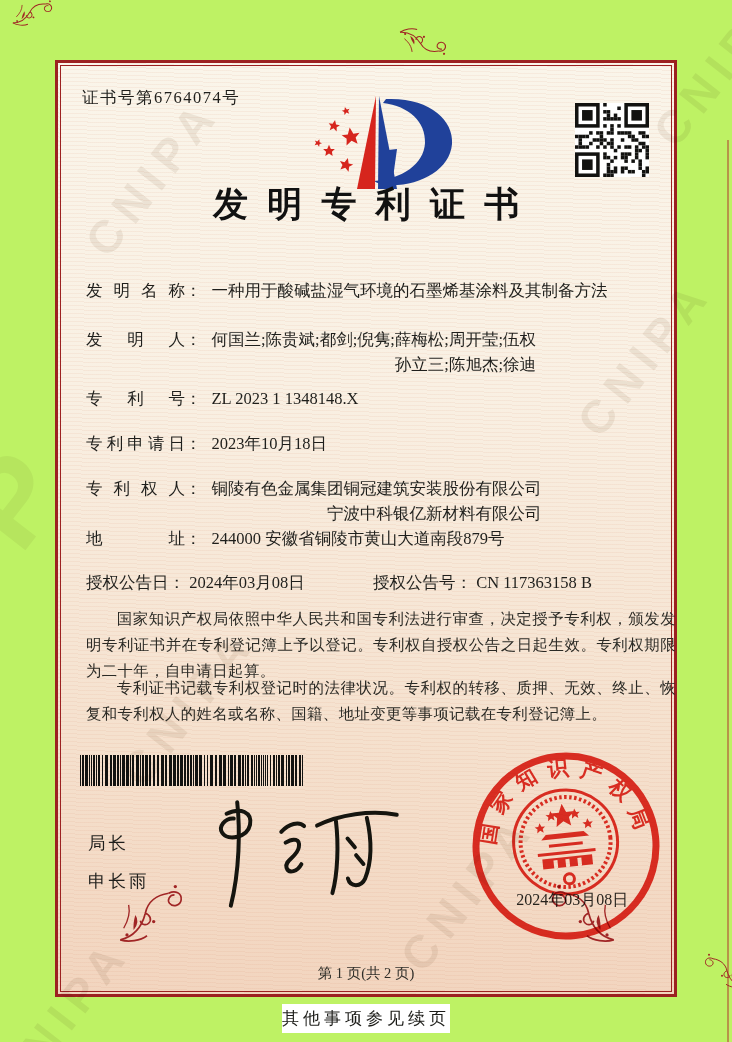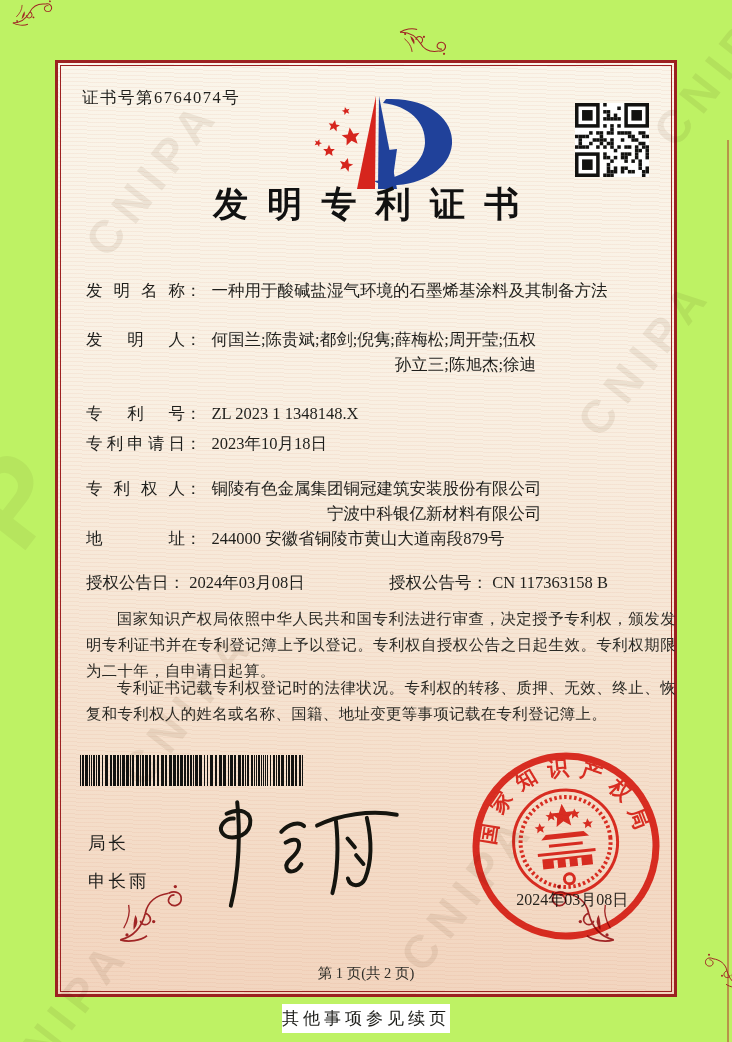--- a/index.html
+++ b/index.html
@@ -229,7 +229,7 @@
             <div>孙立三;陈旭杰;徐迪</div>
           </div>
         </div>
-        <div class="field-row" style="top: 323px; margin-top: 15px;">
+        <div class="field-row" style="top: 323px;">
           <span class="f-label">专利号</span>
           <span class="f-colon">：</span>
           <div class="f-lines">

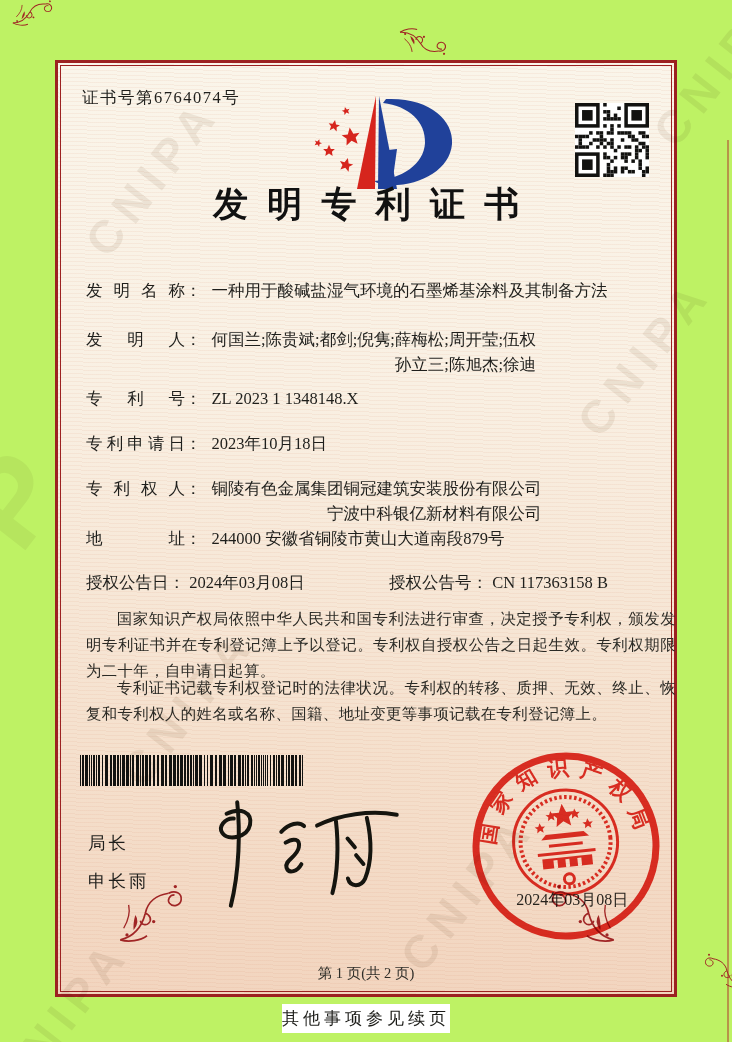--- a/index.html
+++ b/index.html
@@ -31,7 +31,7 @@
   .f-colon{flex:none;}
   .f-lines{margin-left:10px;text-align:right;}
   .grant-row{position:absolute;left:28px;top:507px;width:585px;font-size:16.5px;line-height:25px;}
-  .grant-no-group{position:absolute;left:303px;top:0;font-family:Liberation Serif, serif;}
+  .grant-no-group{position:absolute;left:287px;top:0;font-family:Liberation Serif, serif;}
   
   .para{position:absolute;left:28px;width:590px;margin:0;font-size:15.4px;line-height:26px;
         text-align:justify;text-indent:2em;color:#2b2a25;letter-spacing:0.4px;}

